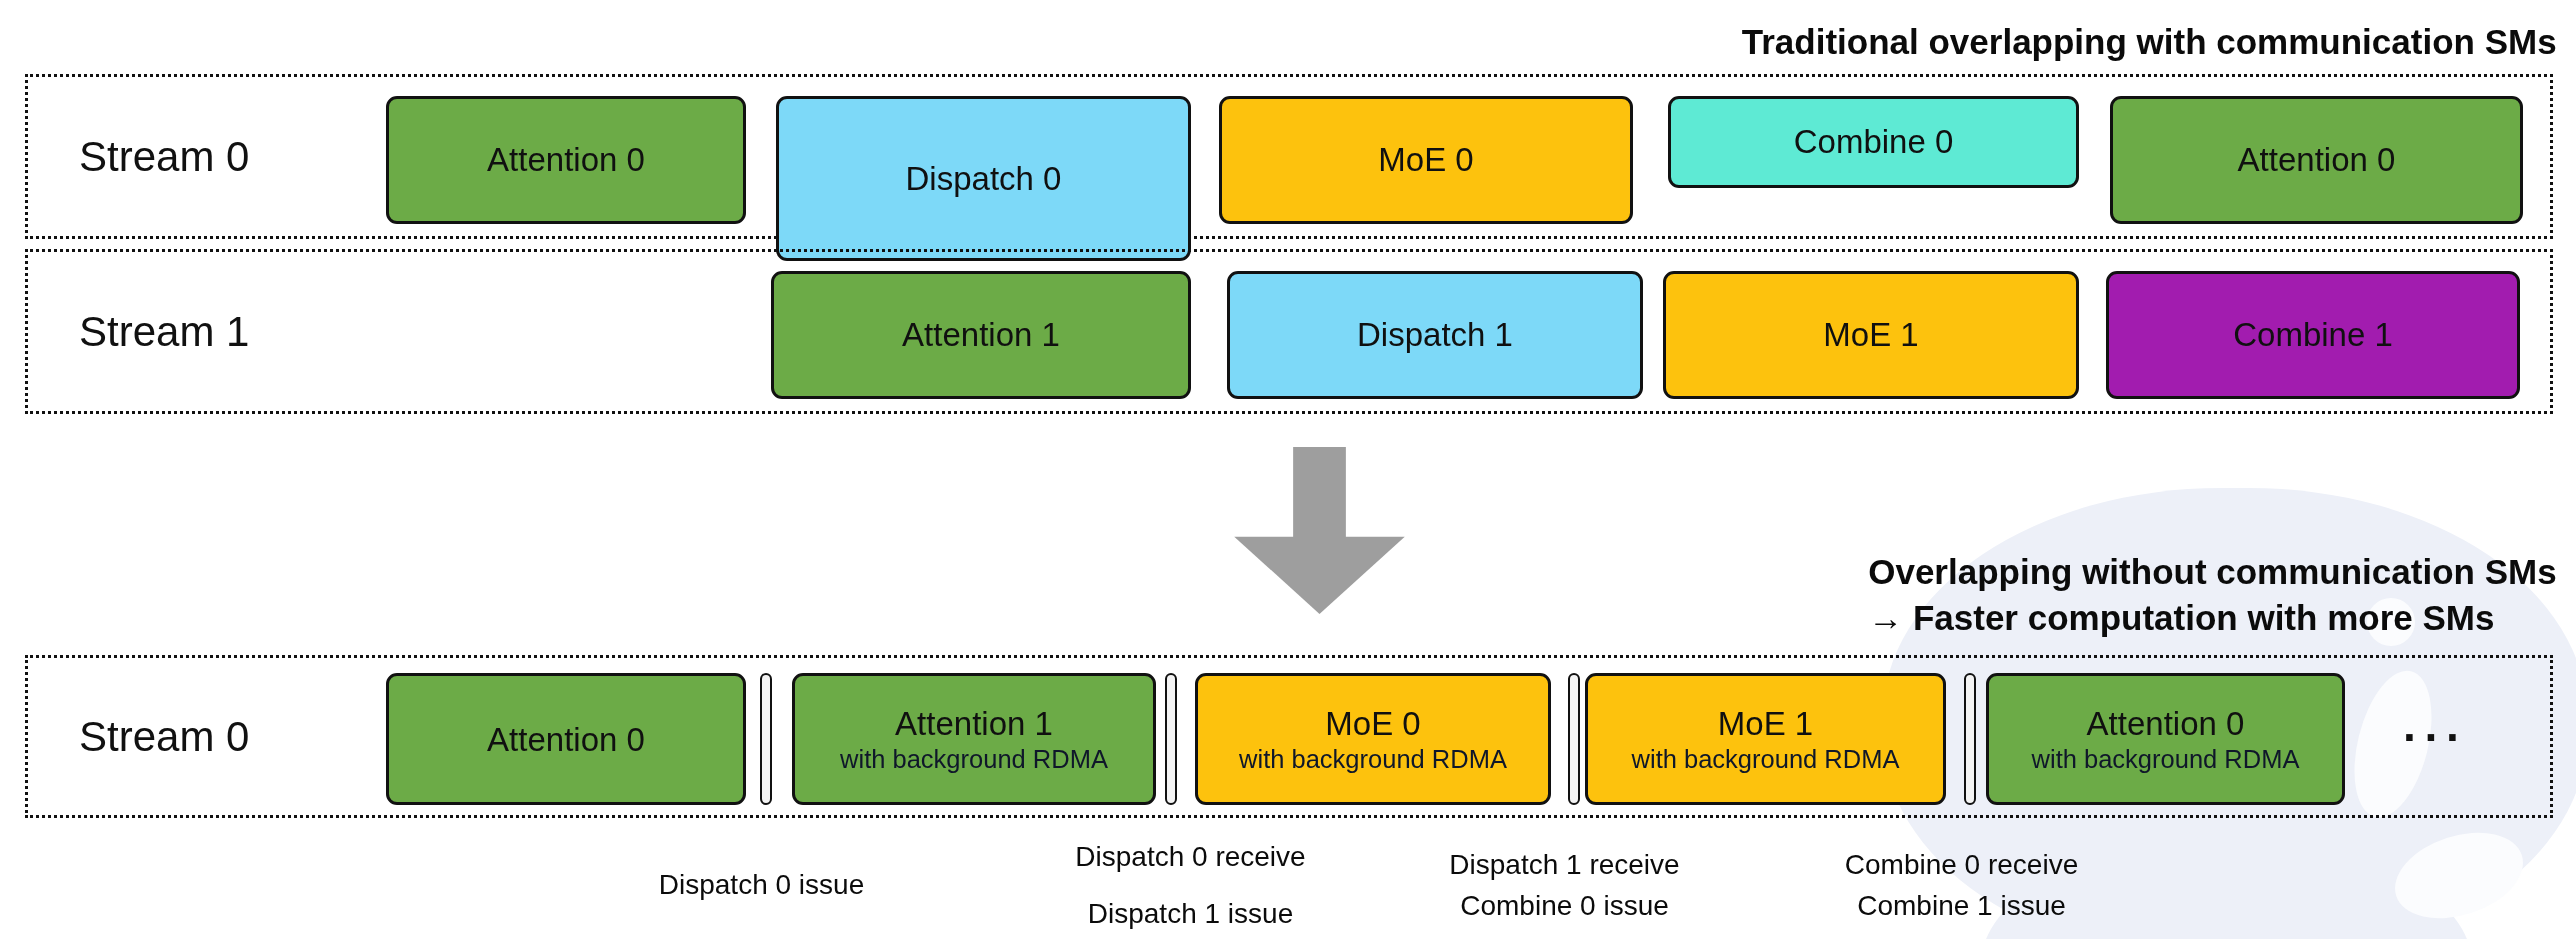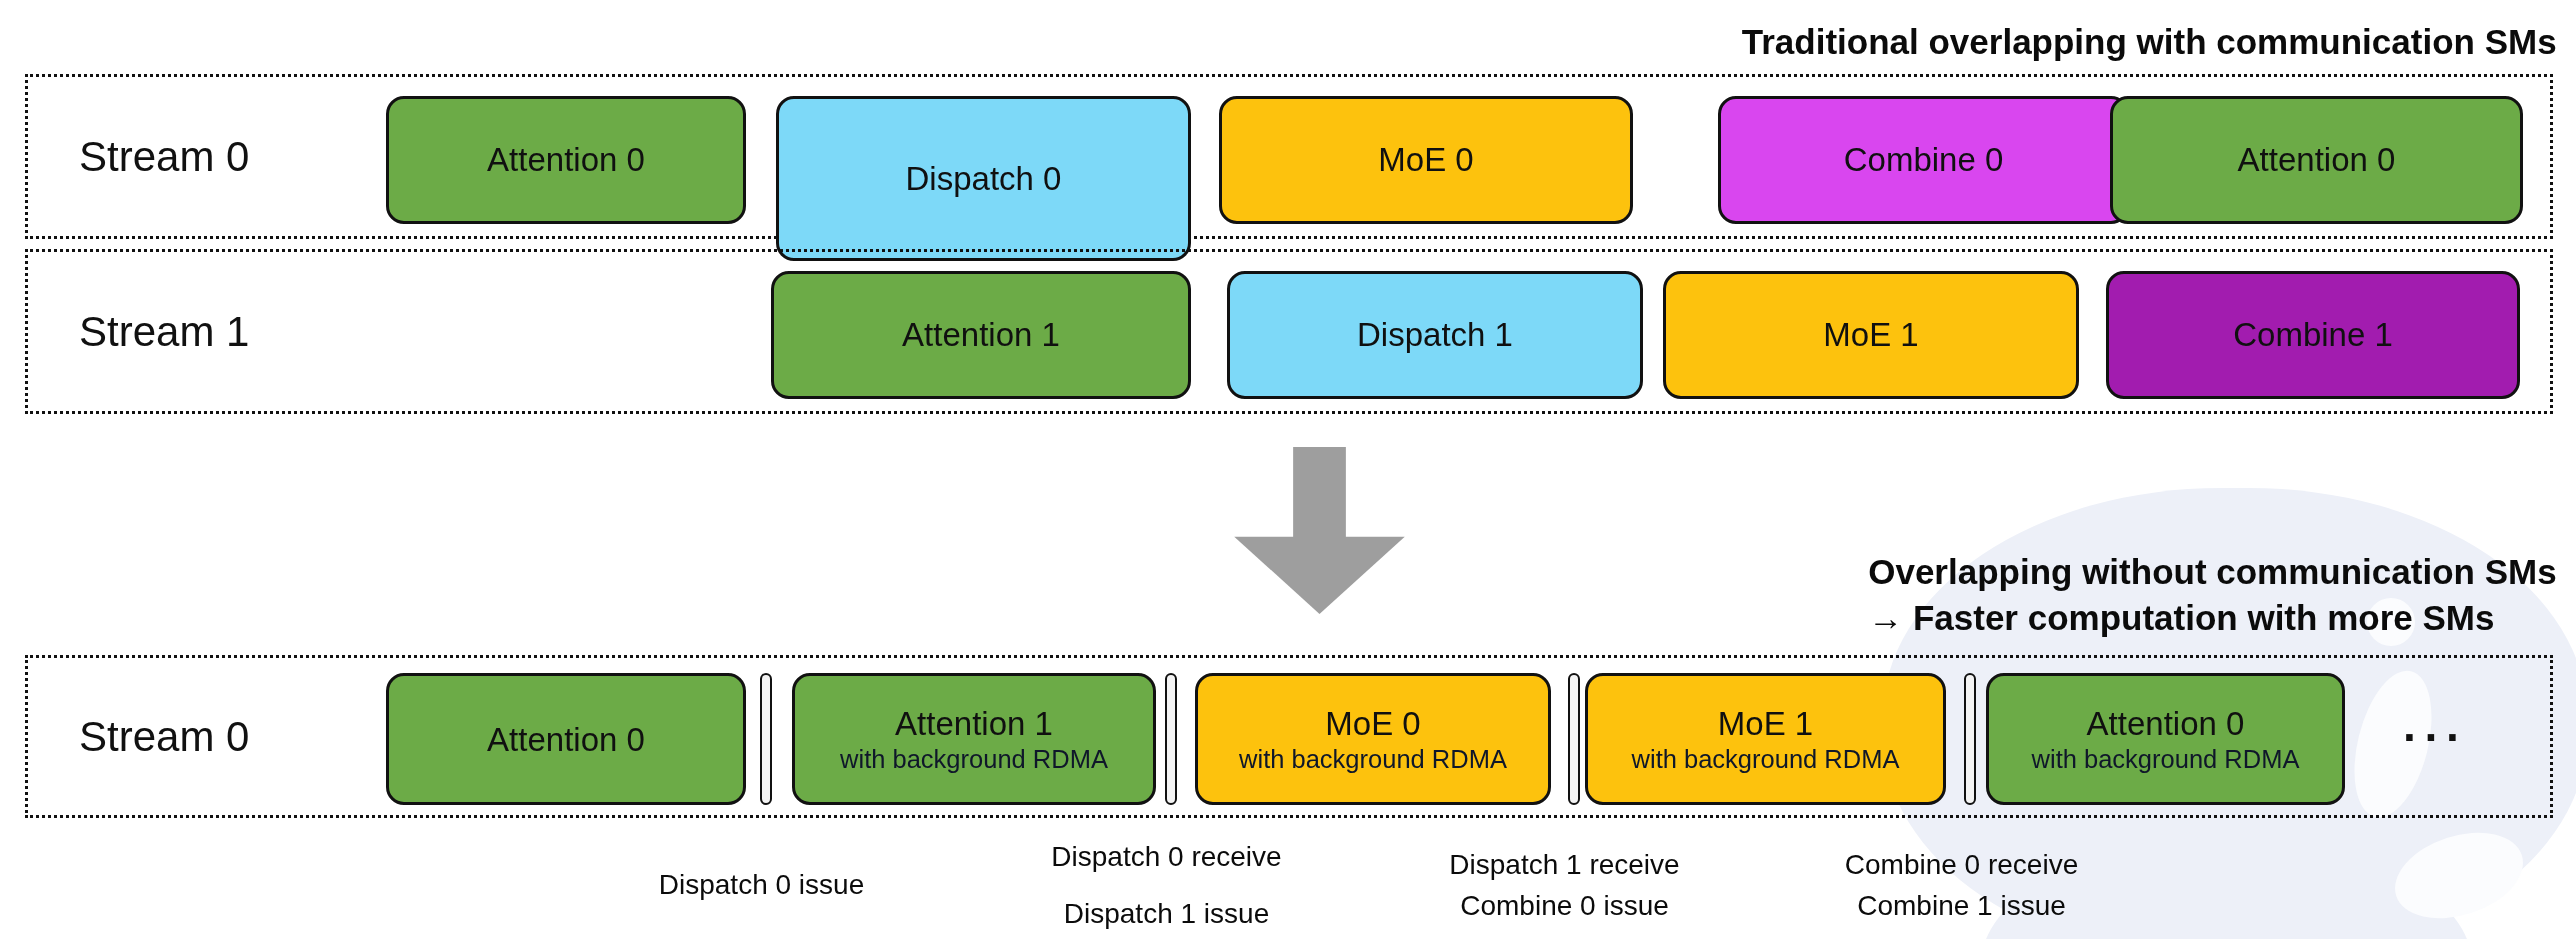--- a/index.html
+++ b/index.html
@@ -34,7 +34,7 @@
     position:absolute;
     box-sizing:border-box;
     border:3.5px solid #111;
-    border-radius:18px;
+    border-radius:11px;
     display:flex;flex-direction:column;
     align-items:center;justify-content:center;
     text-align:center;

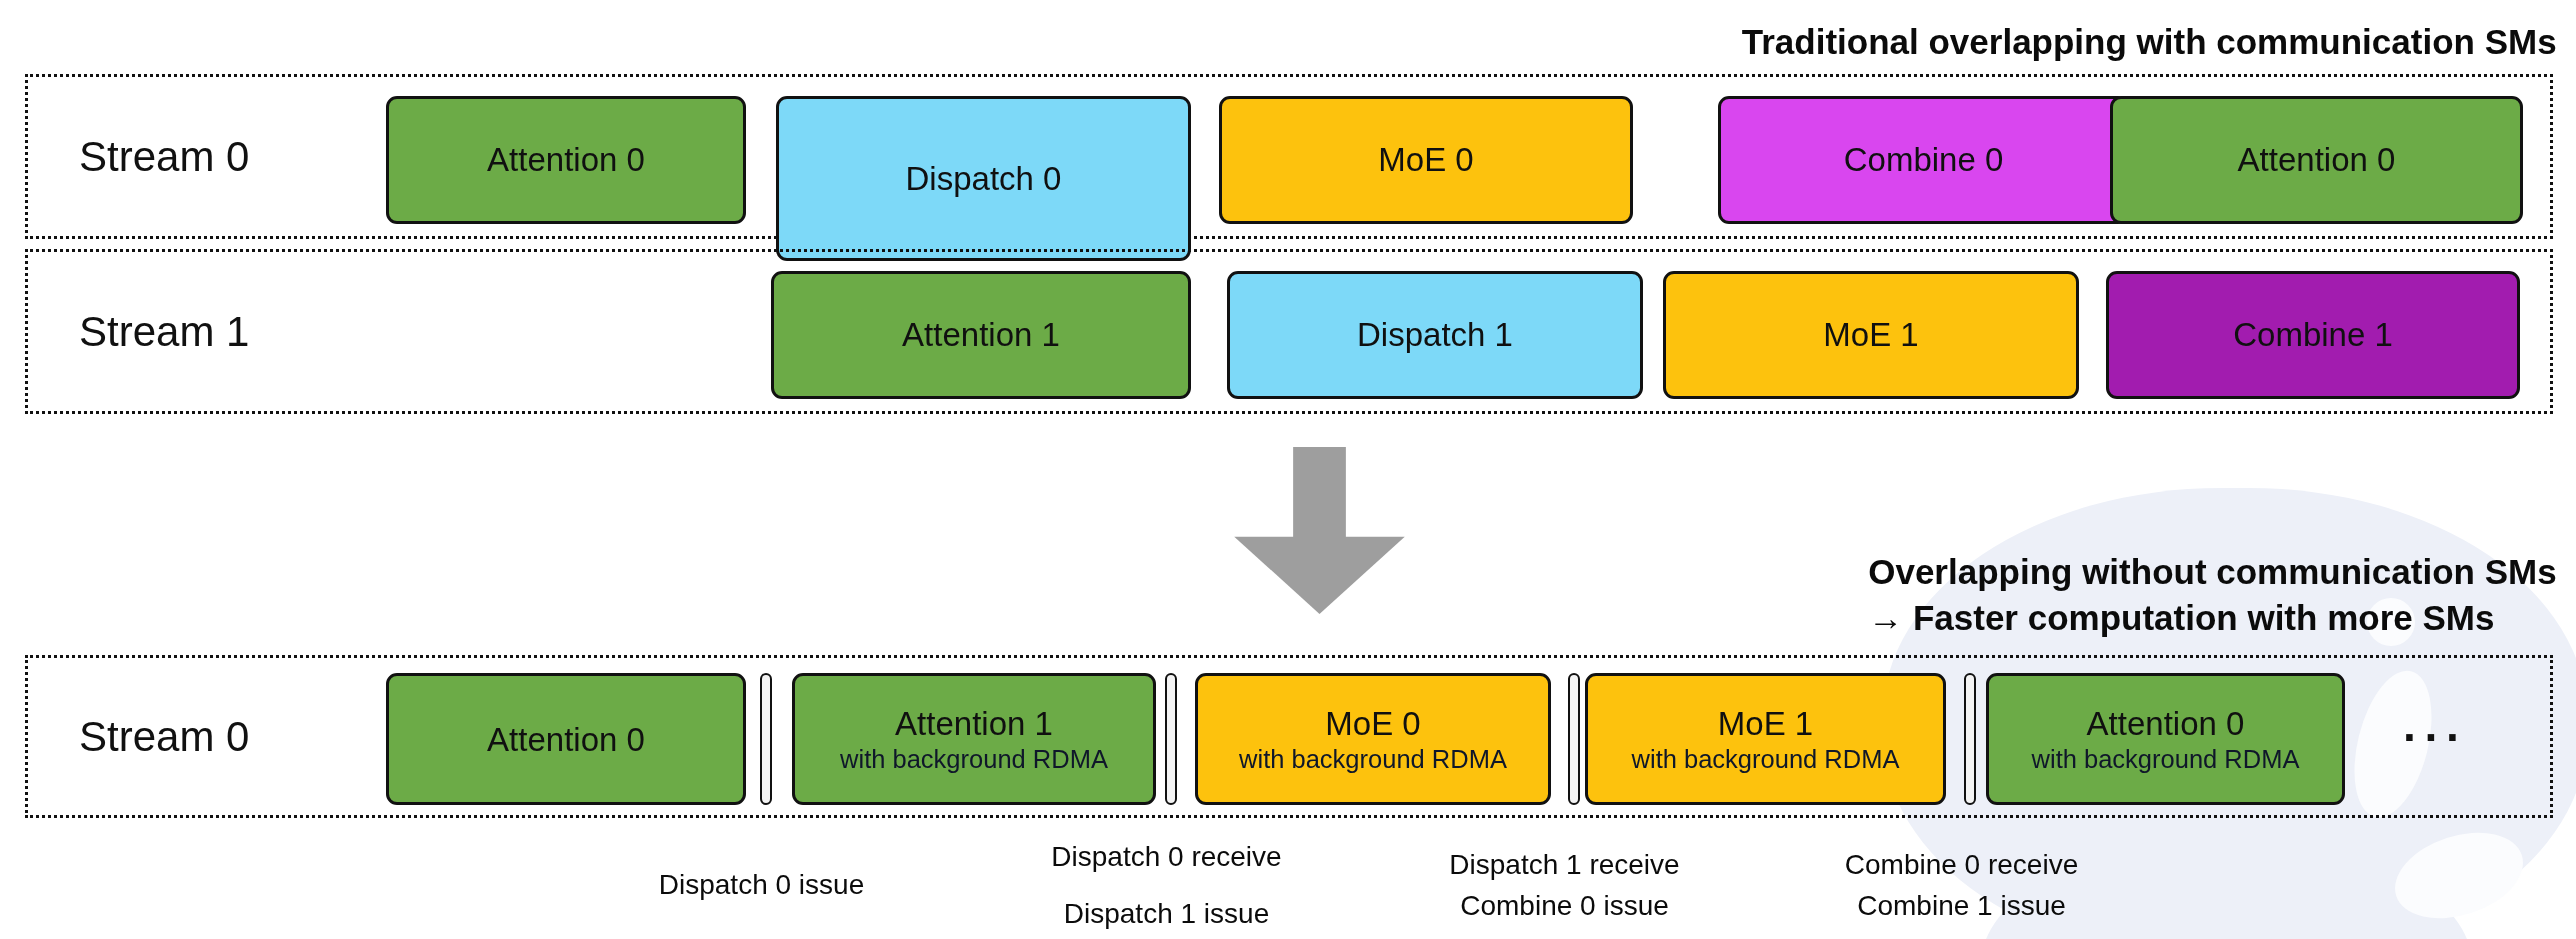--- a/index.html
+++ b/index.html
@@ -86,7 +86,7 @@
       <div class="block" style="left: 1191px; top: 18.5px; width: 414px; height: 128px; background: rgb(253, 194, 13);">
         <div class="main">MoE 0</div>
       </div>
-      <div class="block" style="left: 1690px; top: 18.5px; width: 411px; height: 128px; background: #d946ef;">
+      <div class="block" style="left: 1640px; top: 18.5px; width: 411px; height: 92px; background: #5eead4;">
         <div class="main">Combine 0</div>
       </div>
       <div class="block" style="left: 2082px; top: 18.5px; width: 413px; height: 128px; background: rgb(108, 171, 71);">

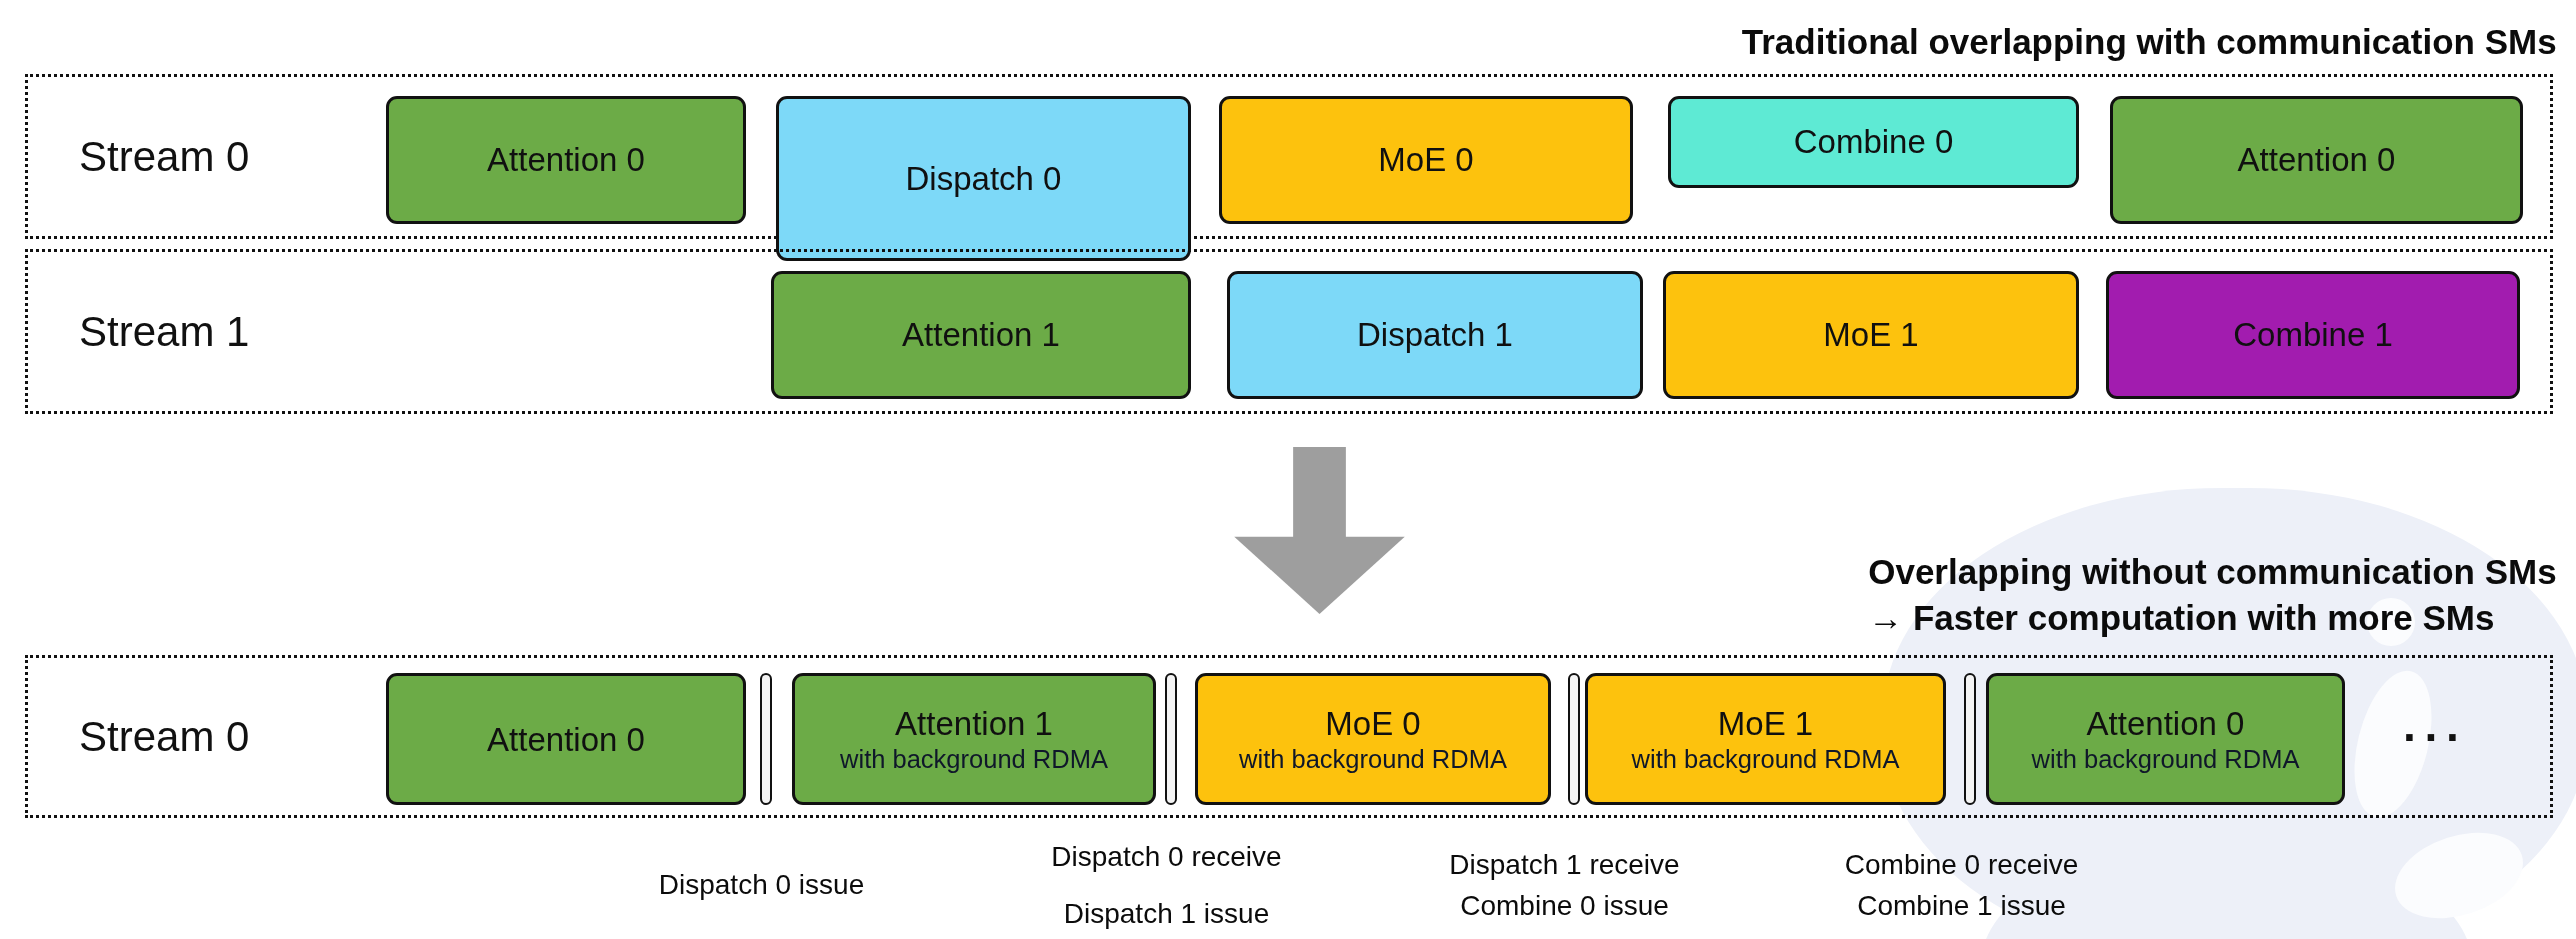--- a/index.html
+++ b/index.html
@@ -152,7 +152,7 @@
       <div class="annotation" style="left: 568px; top: 836px; height: 97px;">
         <div>Dispatch 0 issue</div>
       </div>
-      <div class="annotation" style="left: 973px; top: 836px; height: 97px; gap: 16px;">
+      <div class="annotation" style="left: 997px; top: 836px; height: 97px; gap: 16px;">
         <div>Dispatch 0 receive</div>
         <div>Dispatch 1 issue</div>
       </div>

